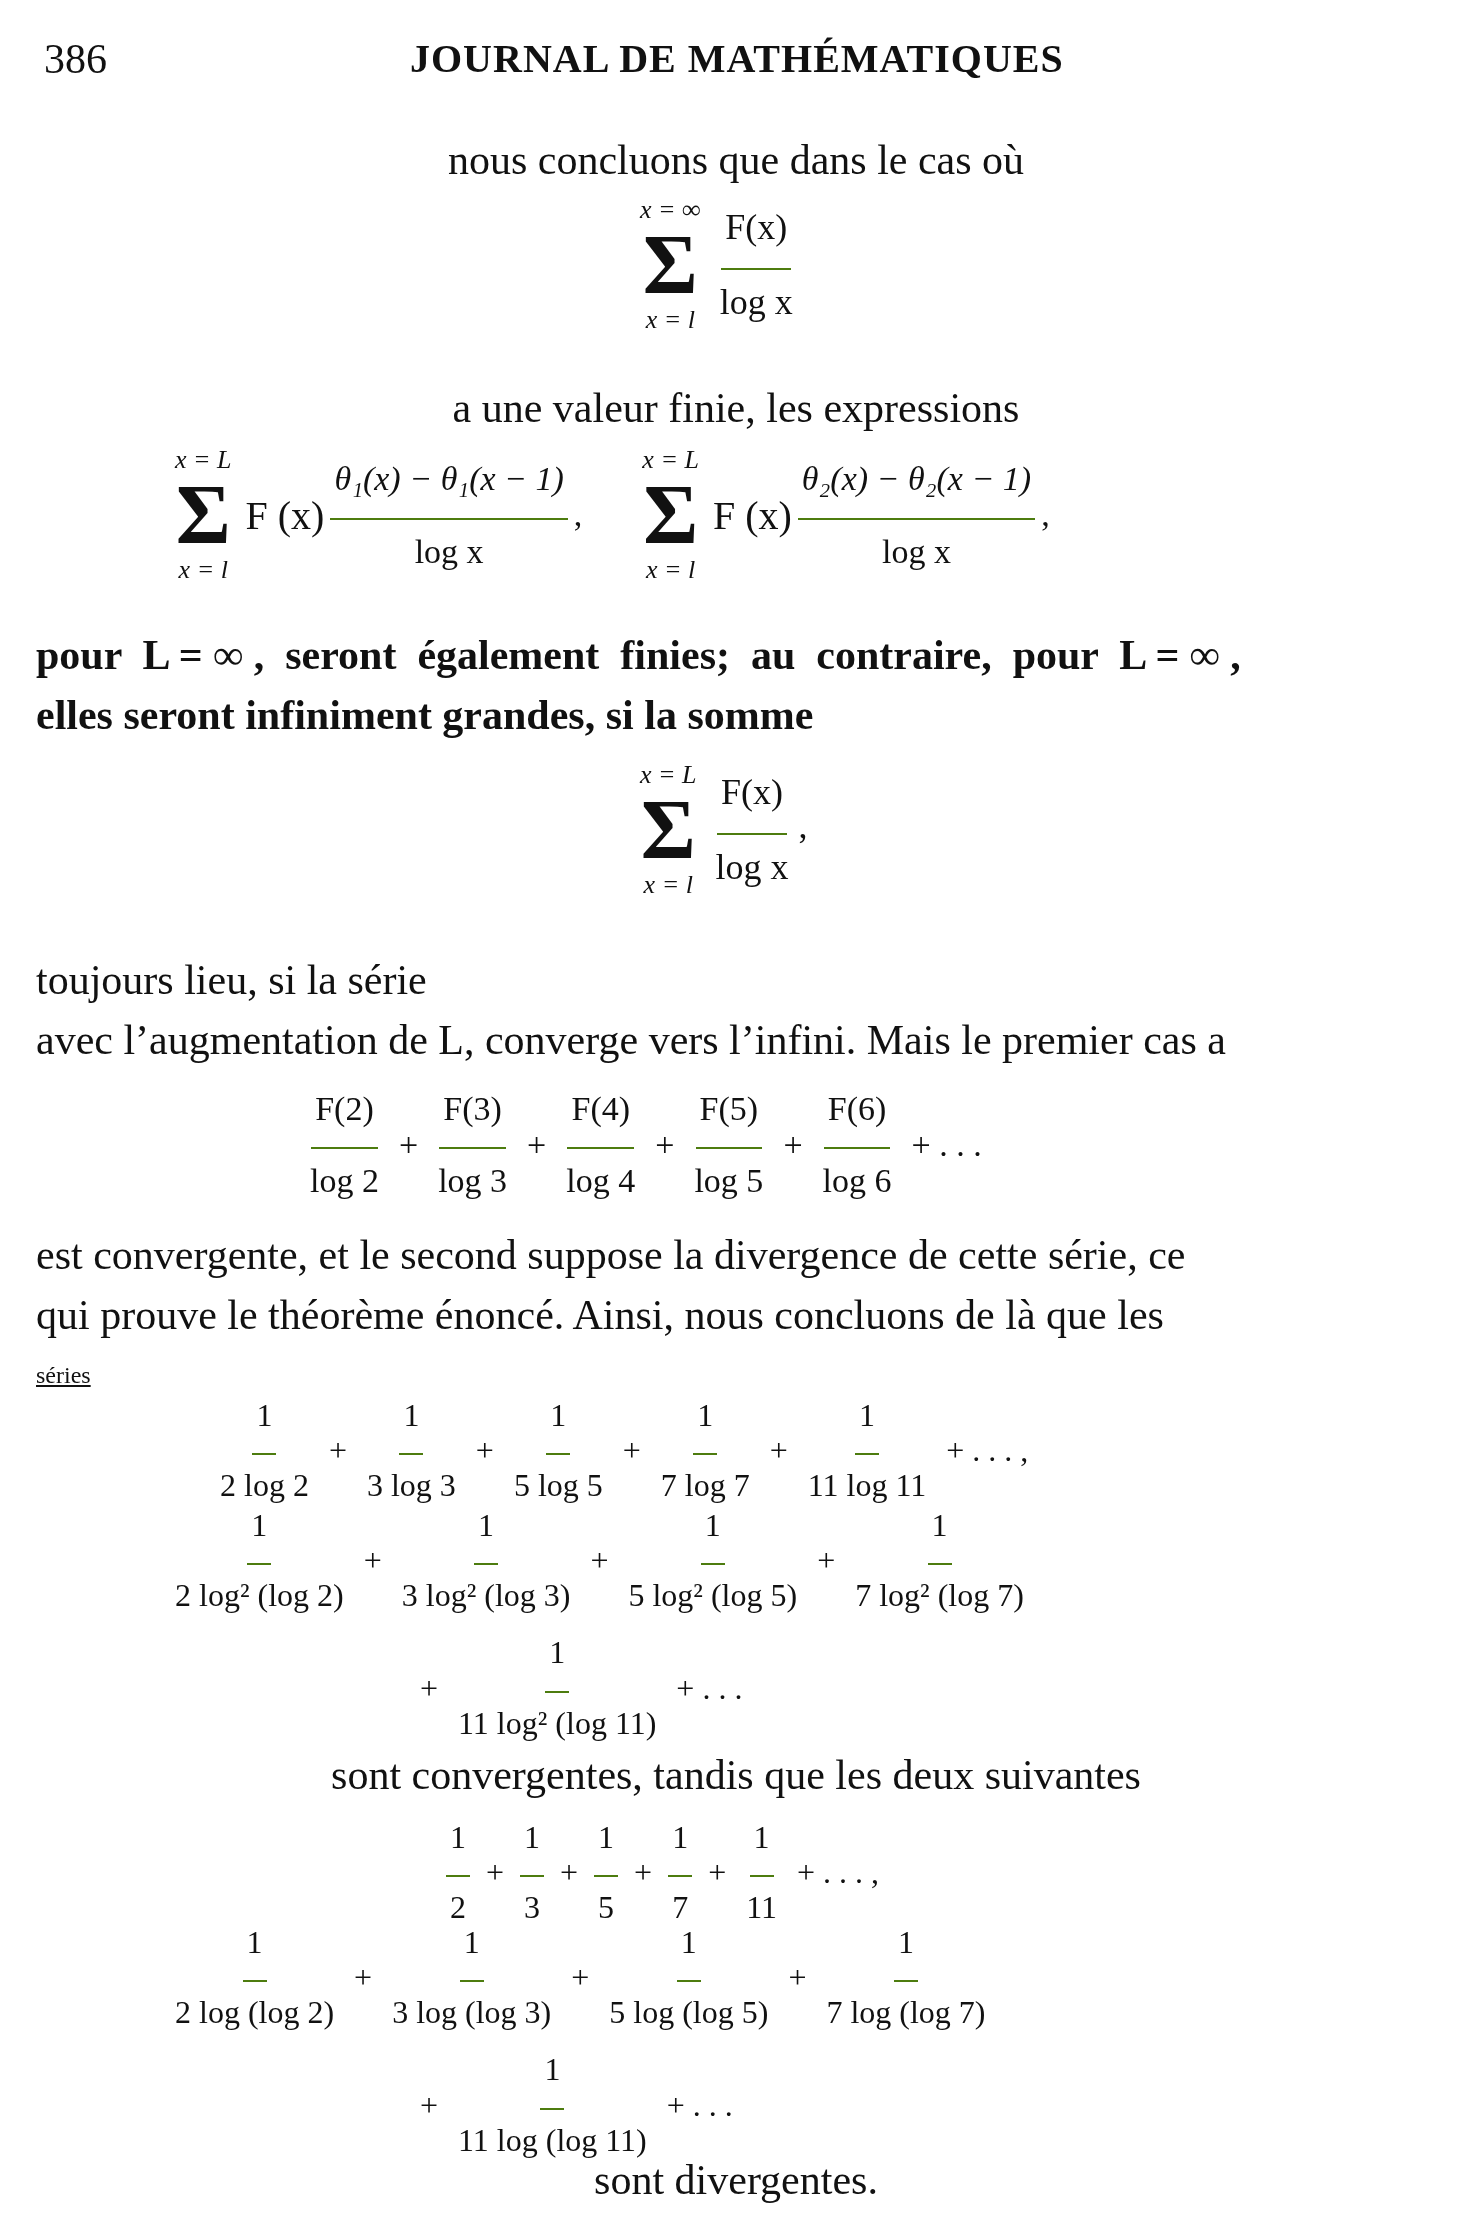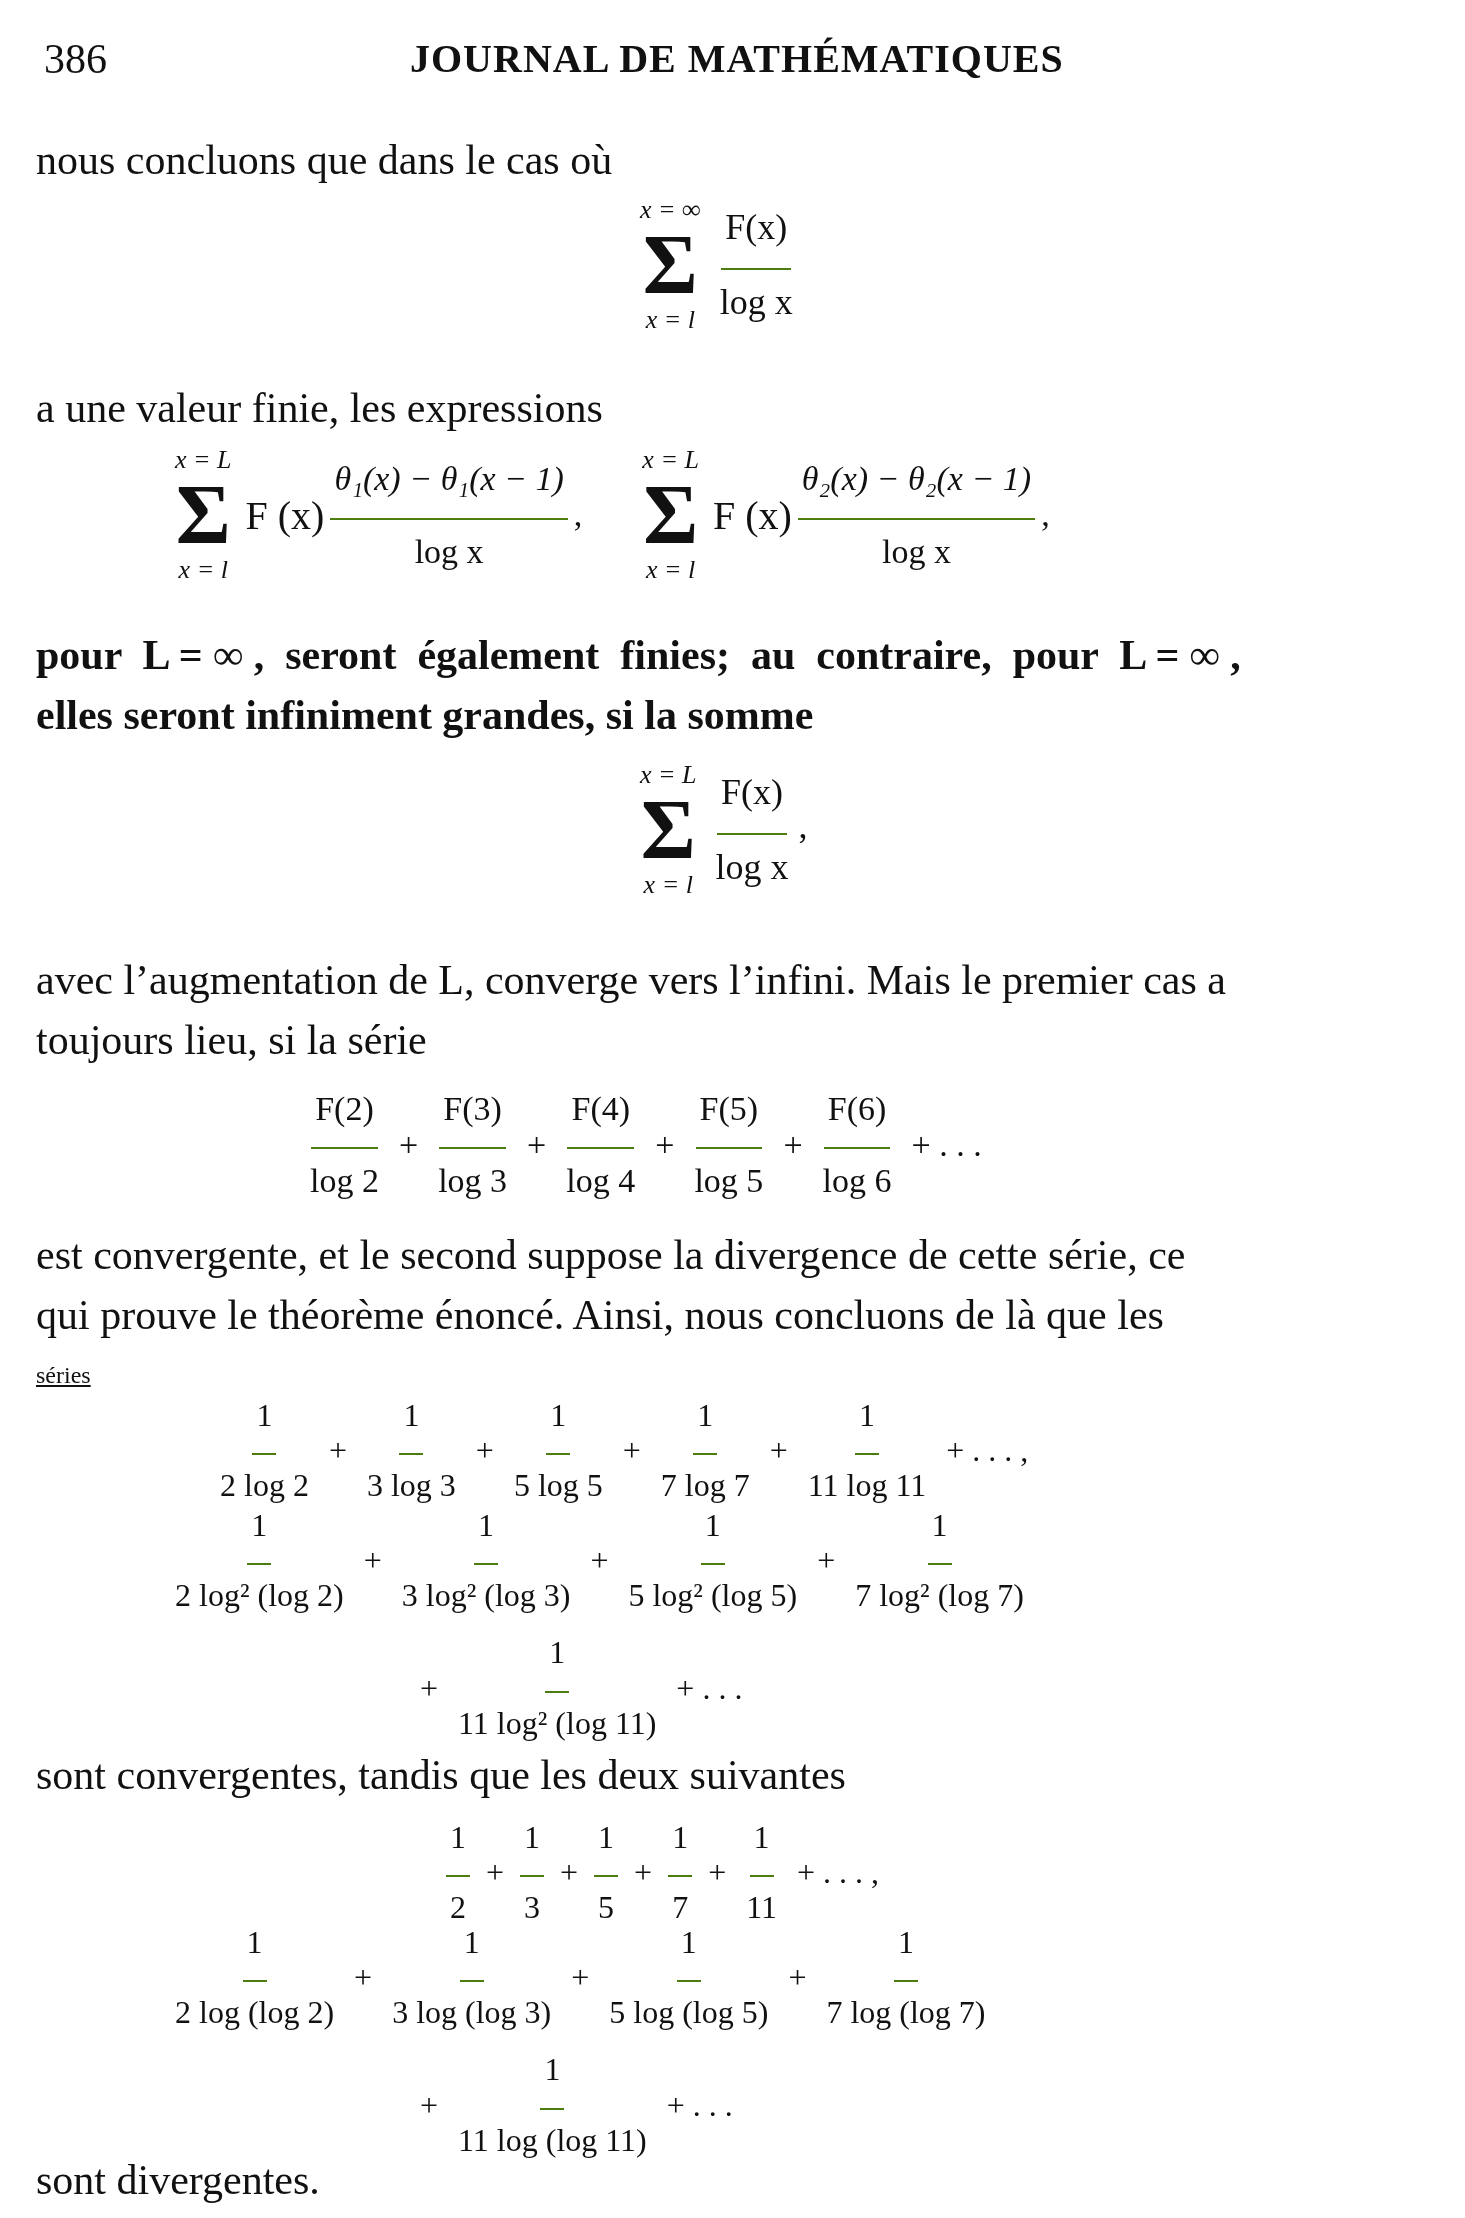--- a/index.html
+++ b/index.html
@@ -12,7 +12,7 @@
   .page-num { position: absolute; left: 44px; top: 0; font-size: 42px; }
   .running-title { position: absolute; left: 410px; top: 0; font-size: 40px; letter-spacing: 1px; font-weight: bold; }
   .para { left: 36px; width: 1400px; font-size: 42px; line-height: 60px; text-align: justify; }
-  .para.single { text-align: left; }
+  .para.single { text-align: center; }
   .math { font-family: "Liberation Serif", "DejaVu Serif", serif; }
   .sigma-block { display: inline-flex; flex-direction: column; align-items: center; vertical-align: middle; }
   .lim { font-size: 26px; font-style: italic; line-height: 30px; }

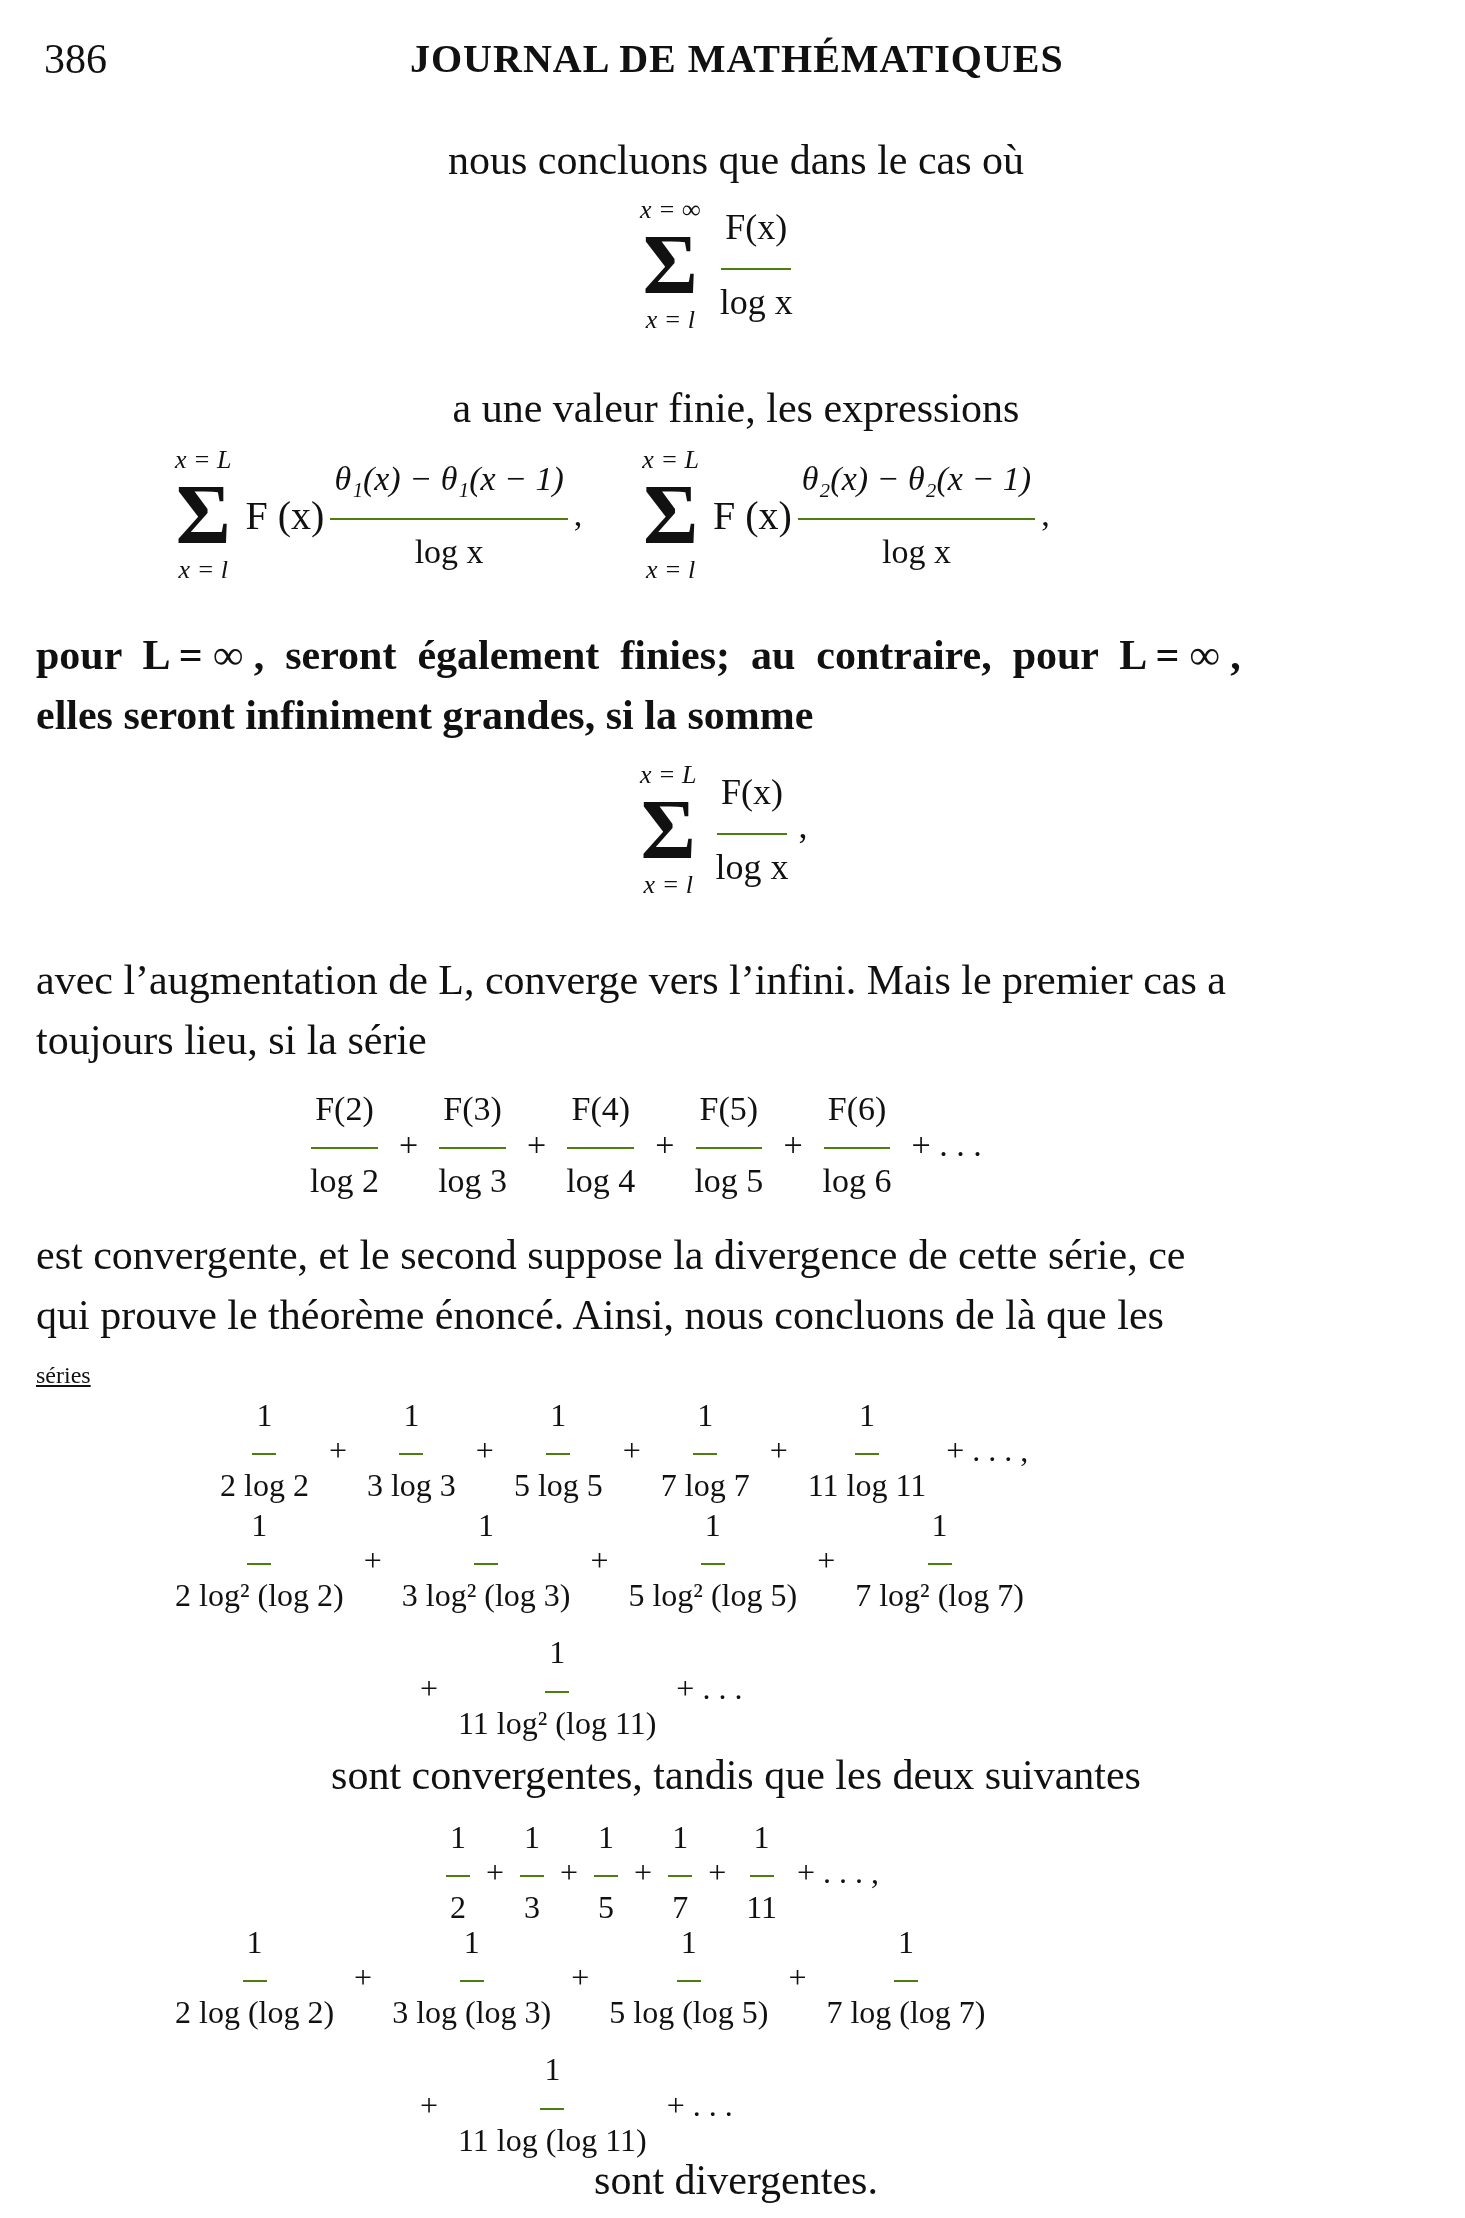--- a/index.html
+++ b/index.html
@@ -93,8 +93,8 @@
 </div>
 
 <div class="abs para" style="top:950px;">
+  <div>toujours lieu, si la série</div>
   <div>avec l’augmentation de L, converge vers l’infini. Mais le premier cas a</div>
-  <div>toujours lieu, si la série</div>
 </div>
 
 <div class="abs math row" style="top:1090px; left:300px; font-size:34px;">

